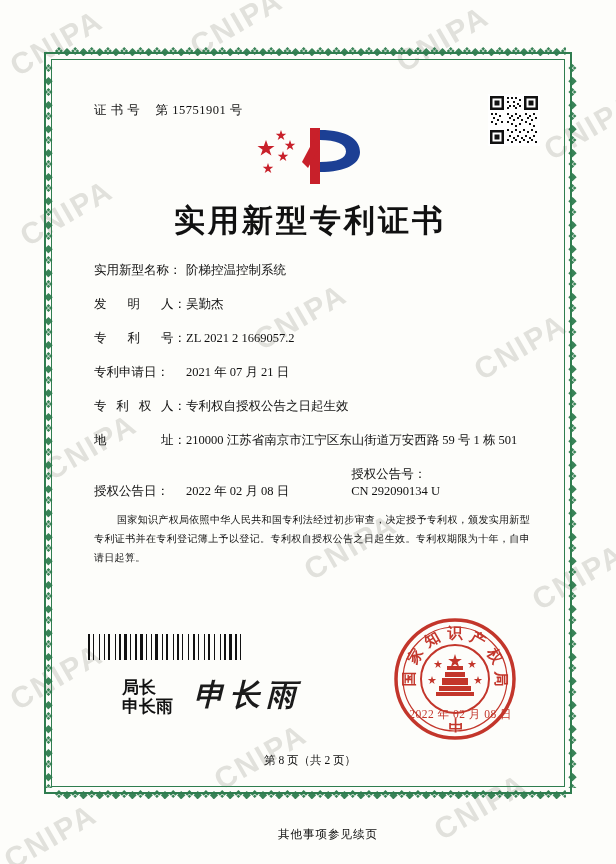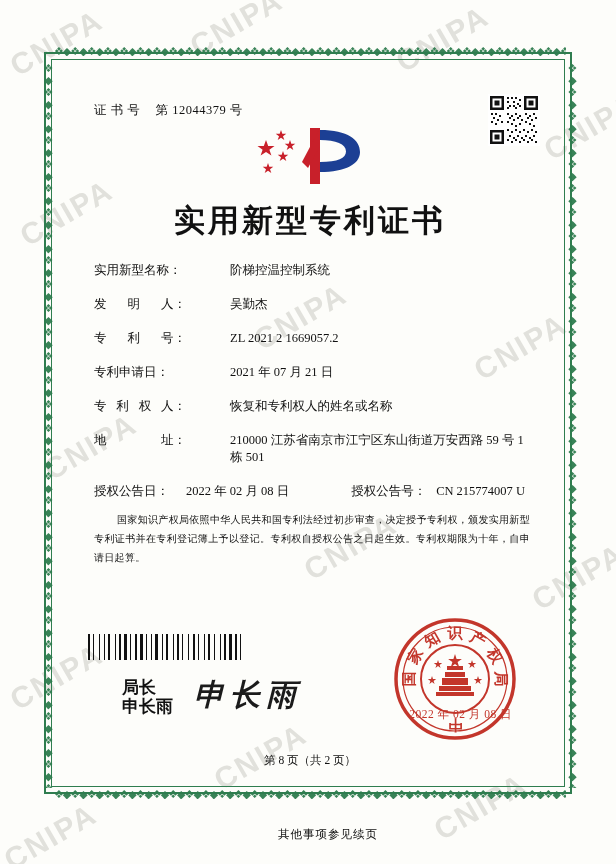--- a/index.html
+++ b/index.html
@@ -297,7 +297,7 @@
     <div class="cert-no">
       <span>证 书 号</span>
       <span style="display:inline-block;width:8px"></span>
-      <span>第 12044379 号</span>
+      <span>第 15751901 号</span>
     </div>
 
     <div class="qr">

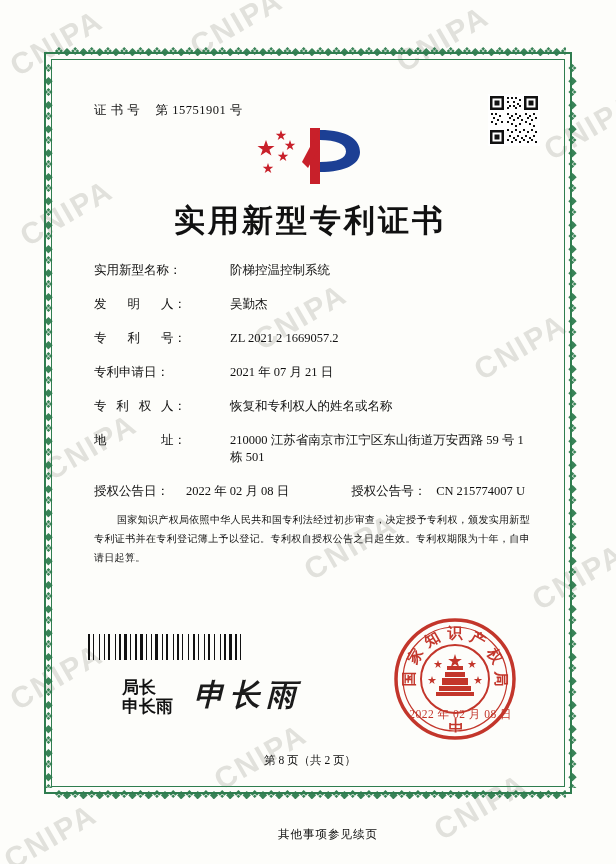--- a/index.html
+++ b/index.html
@@ -150,7 +150,6 @@
   .row .val {
     flex: 1 1 auto;
     word-break: break-all;
-    margin-left: 44px;
   }
   .row-inline {
     display: flex;

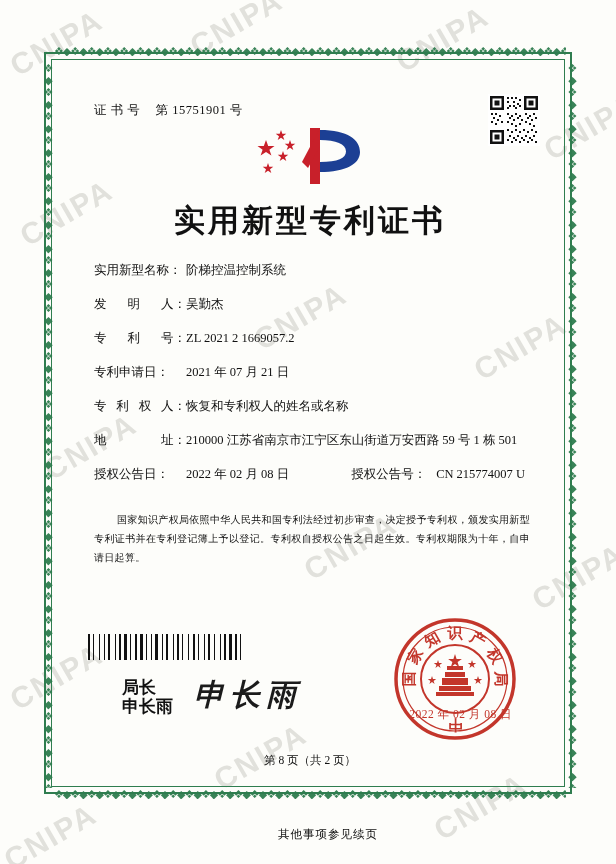--- a/index.html
+++ b/index.html
@@ -437,7 +437,7 @@
             <span>权</span>
             <span>人：</span>
           </div>
-        <div class="val">恢复和专利权人的姓名或名称</div>
+        <div class="val">专利权自授权公告之日起生效</div>
       </div>
 
       <div class="row">

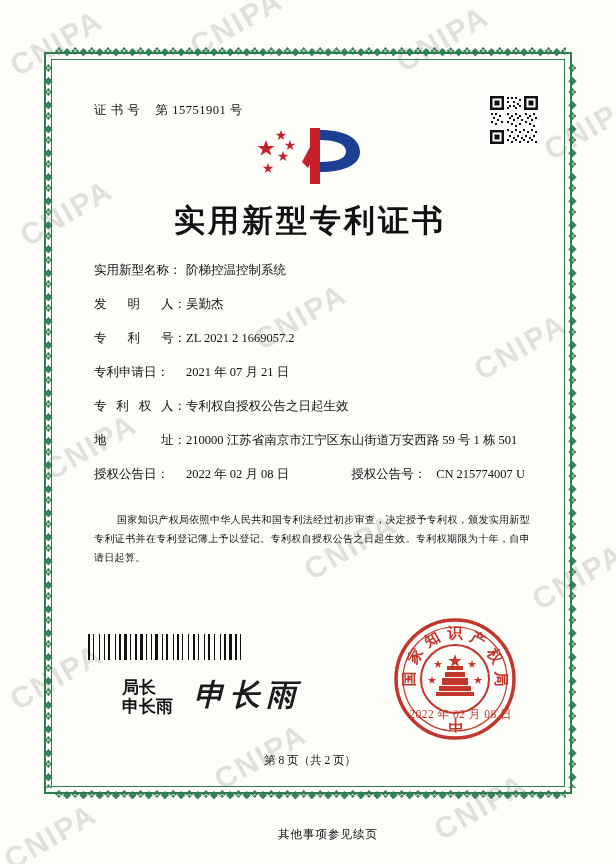--- a/index.html
+++ b/index.html
@@ -162,6 +162,7 @@
   .row-inline .seg2 {
     margin-left: 62px;
     display: flex;
+    flex-direction: column;
   }
   .row-inline .seg2 .lbl2 {
     white-space: nowrap;

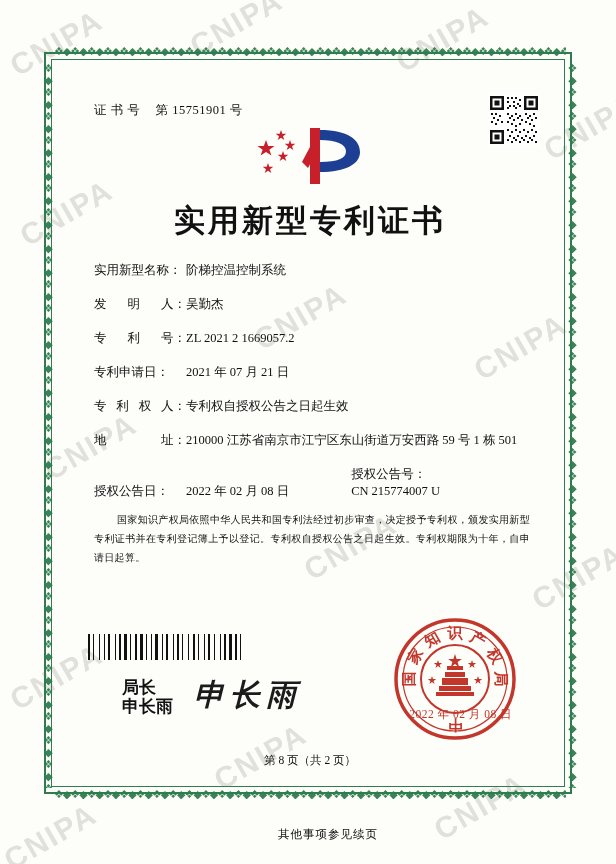--- a/index.html
+++ b/index.html
@@ -454,7 +454,7 @@
         <div>2022 年 02 月 08 日</div>
         <div class="seg2">
           <span class="lbl2">授权公告号：</span>
-          <span>CN 215774007 U</span>
+          <span>CN 292090134 U</span>
         </div>
       </div>
 

